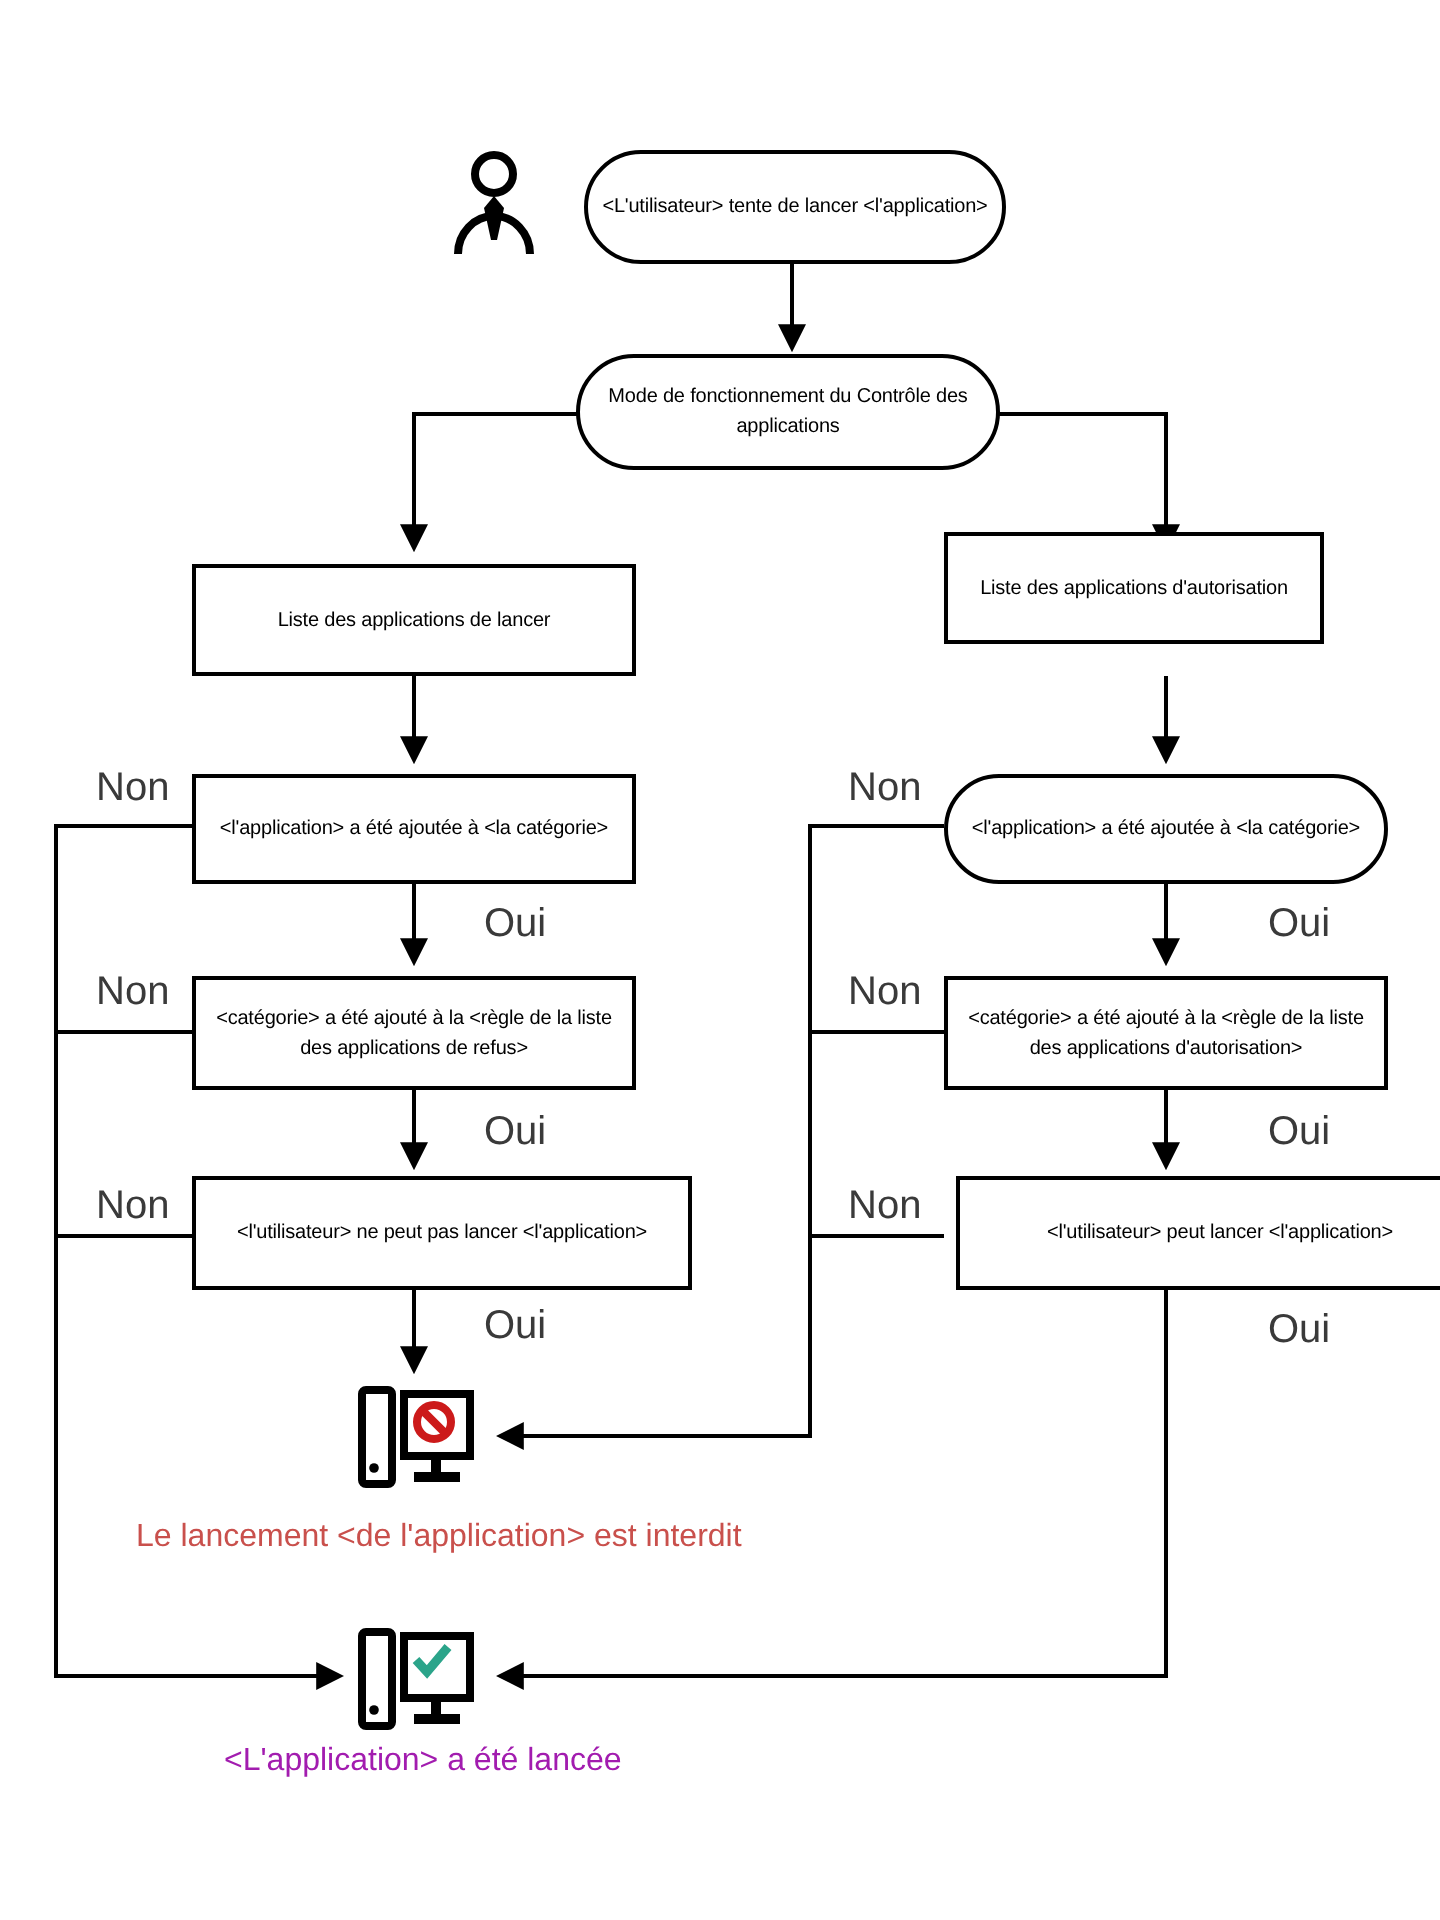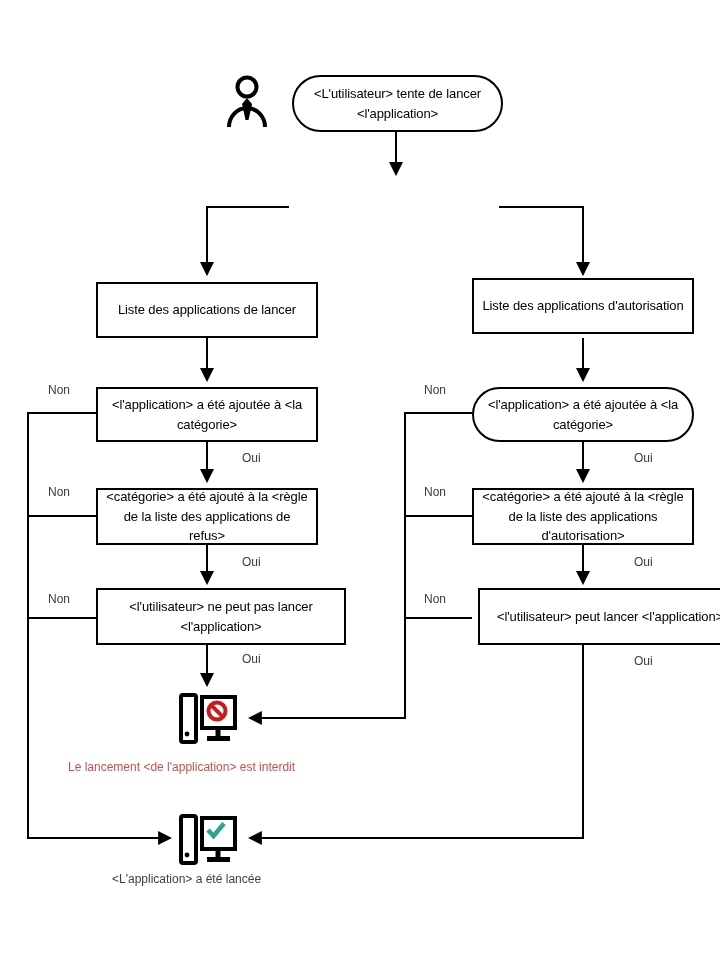--- a/index.html
+++ b/index.html
@@ -11,7 +11,7 @@
   .node{
     position:absolute;display:flex;align-items:center;justify-content:center;
     text-align:center;border:2px solid #000;background:#fff;color:#000;
-    font-size:13px;line-height:1.5;letter-spacing:-0.1px;
+    font-size:10px;line-height:1.5;letter-spacing:-0.1px;
     padding:2px 6px;box-sizing:border-box;z-index:2;
   }
   .stadium{border-radius:30px;}

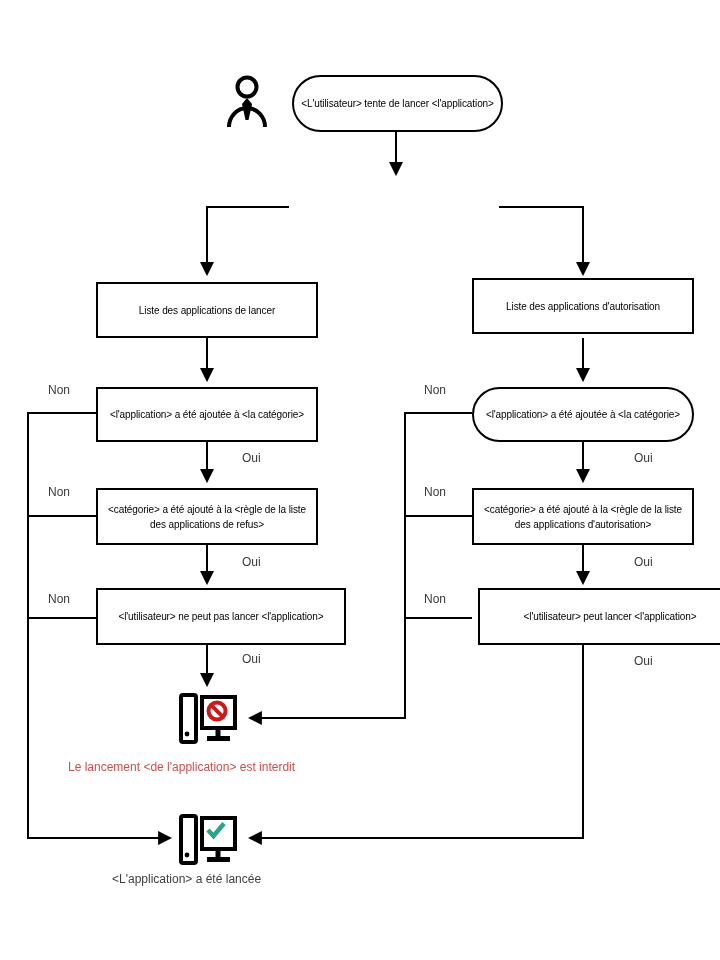--- a/index.html
+++ b/index.html
@@ -66,6 +66,9 @@
     <span>&lt;L'utilisateur&gt; tente de lancer &lt;l'application&gt;</span>
   </div>
 
+  <div class="node stadium" style="left:288px;top:177px;width:212px;height:58px">
+    <span>Mode de fonctionnement du Contrôle des applications</span>
+  </div>
 
   <div class="node" style="left:96px;top:282px;width:222px;height:56px">
     <span>Liste des applications de lancer</span>

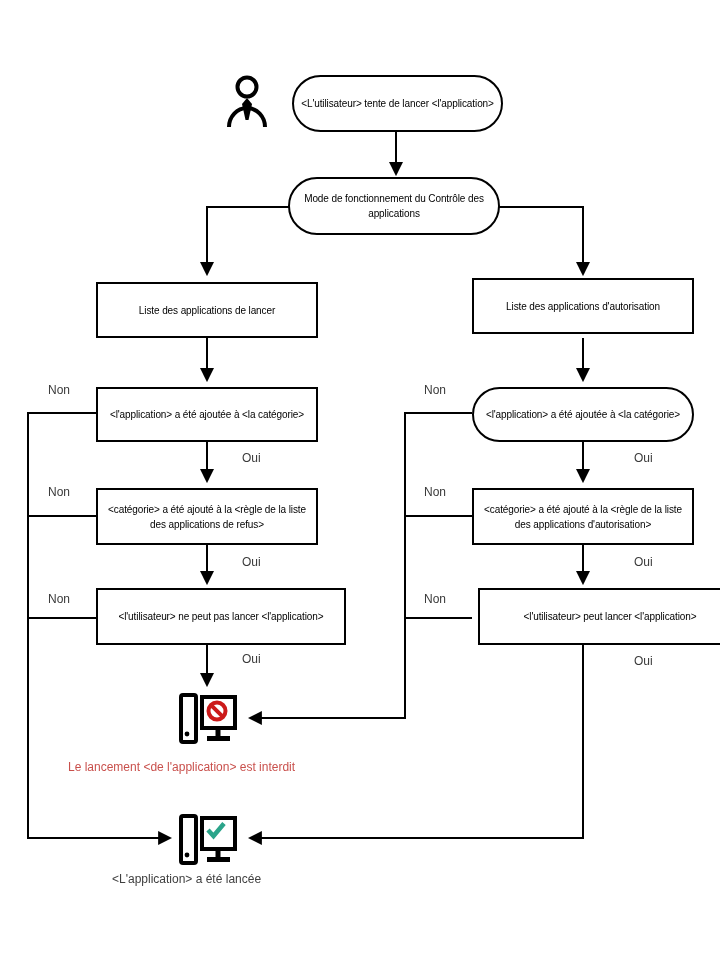--- a/index.html
+++ b/index.html
@@ -74,7 +74,7 @@
     <span>Liste des applications de lancer</span>
   </div>
 
-  <div class="node" style="left:472px;top:278px;width:222px;height:56px">
+  <div class="node" style="left:472px;top:266px;width:190px;height:56px">
     <span>Liste des applications d'autorisation</span>
   </div>
 

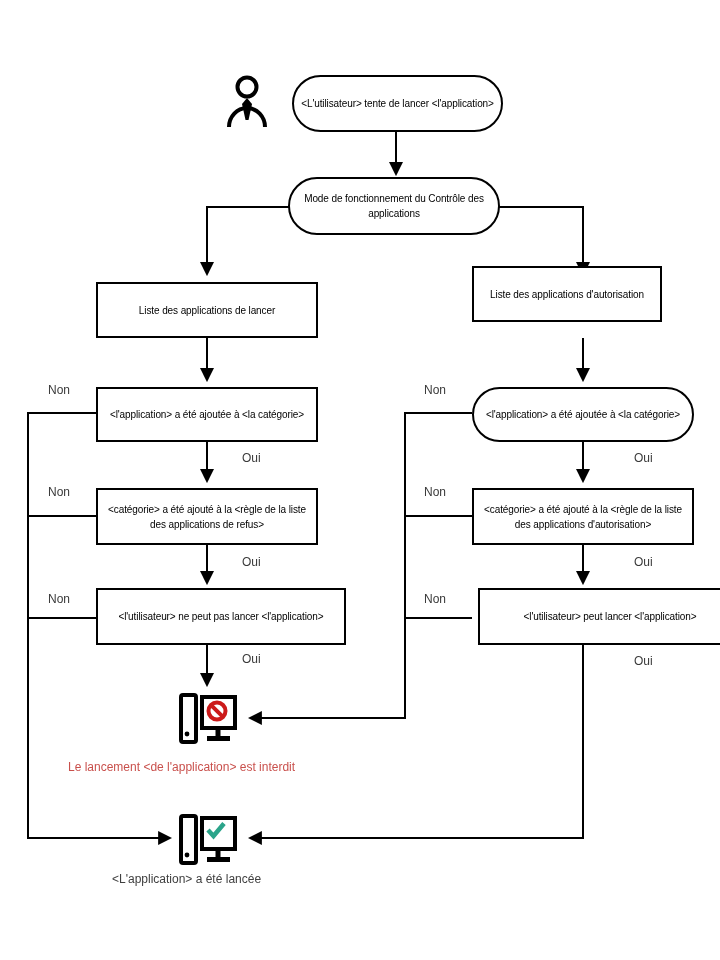--- a/index.html
+++ b/index.html
@@ -17,7 +17,7 @@
   .stadium{border-radius:30px;}
   .icon{position:absolute;z-index:2;}
   .lbl{
-    position:absolute;font-size:12px;color:#3a3a3a;z-index:3;background:#fff;
+    position:absolute;font-size:20px;color:#3a3a3a;z-index:3;background:#fff;
     padding:0 2px;
   }
   .result{position:absolute;font-size:12px;z-index:3;white-space:pre;}

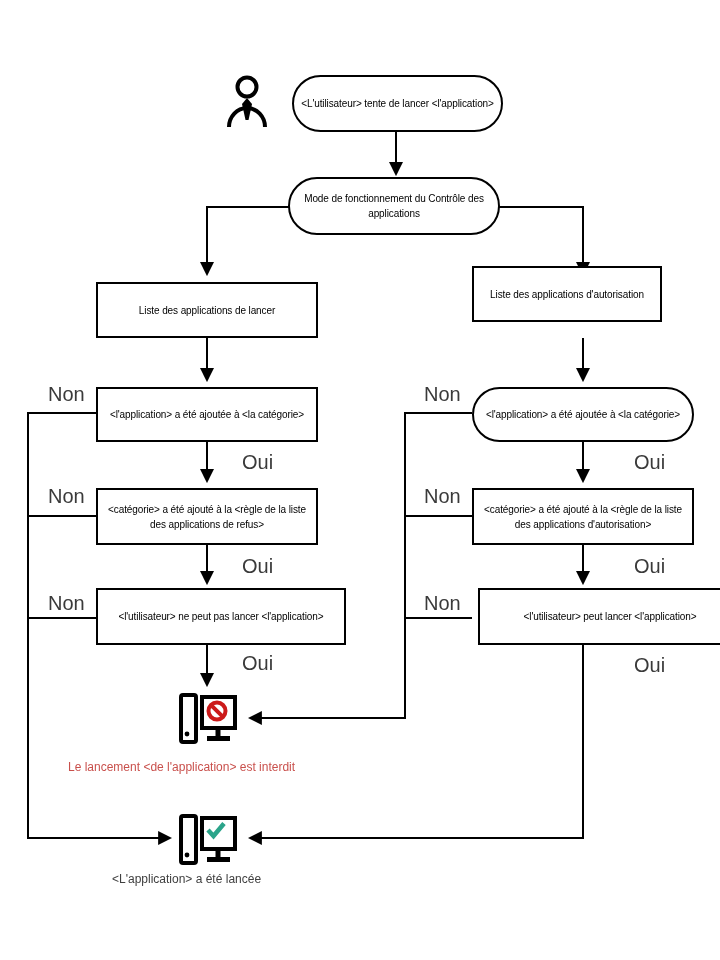--- a/index.html
+++ b/index.html
@@ -20,7 +20,7 @@
     position:absolute;font-size:20px;color:#3a3a3a;z-index:3;background:#fff;
     padding:0 2px;
   }
-  .result{position:absolute;font-size:12px;z-index:3;white-space:pre;}
+  .result{position:absolute;font-size:16px;z-index:3;white-space:pre;}
   .result-blocked{color:#C9504C;}
   .result-launched{color:#404040;}
 </style>

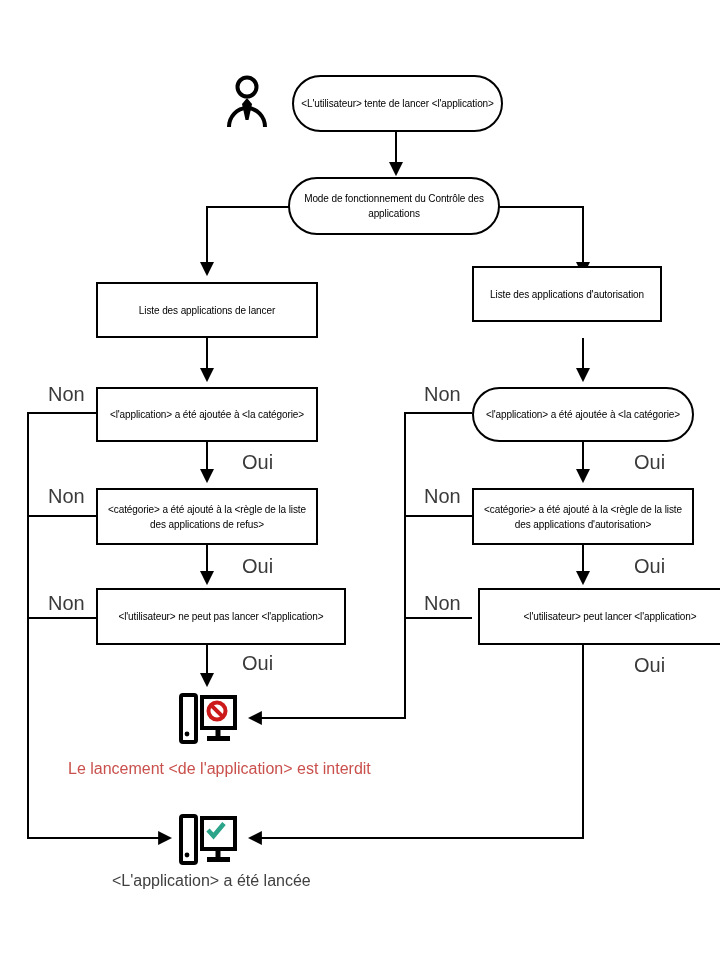--- a/index.html
+++ b/index.html
@@ -22,7 +22,7 @@
   }
   .result{position:absolute;font-size:16px;z-index:3;white-space:pre;}
   .result-blocked{color:#C9504C;}
-  .result-launched{color:#404040;}
+  .result-launched{color:#a21caf;}
 </style>
 </head>
 <body>

